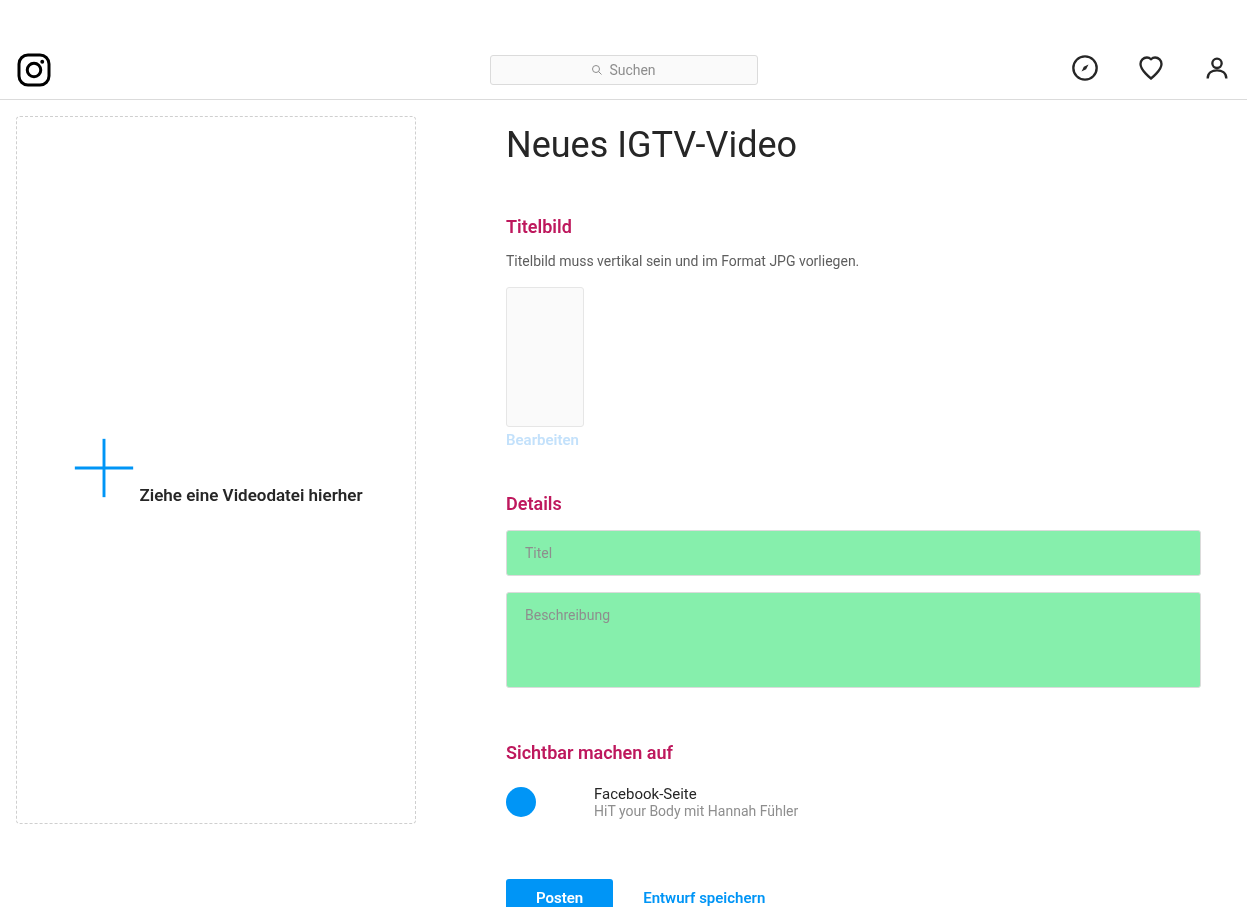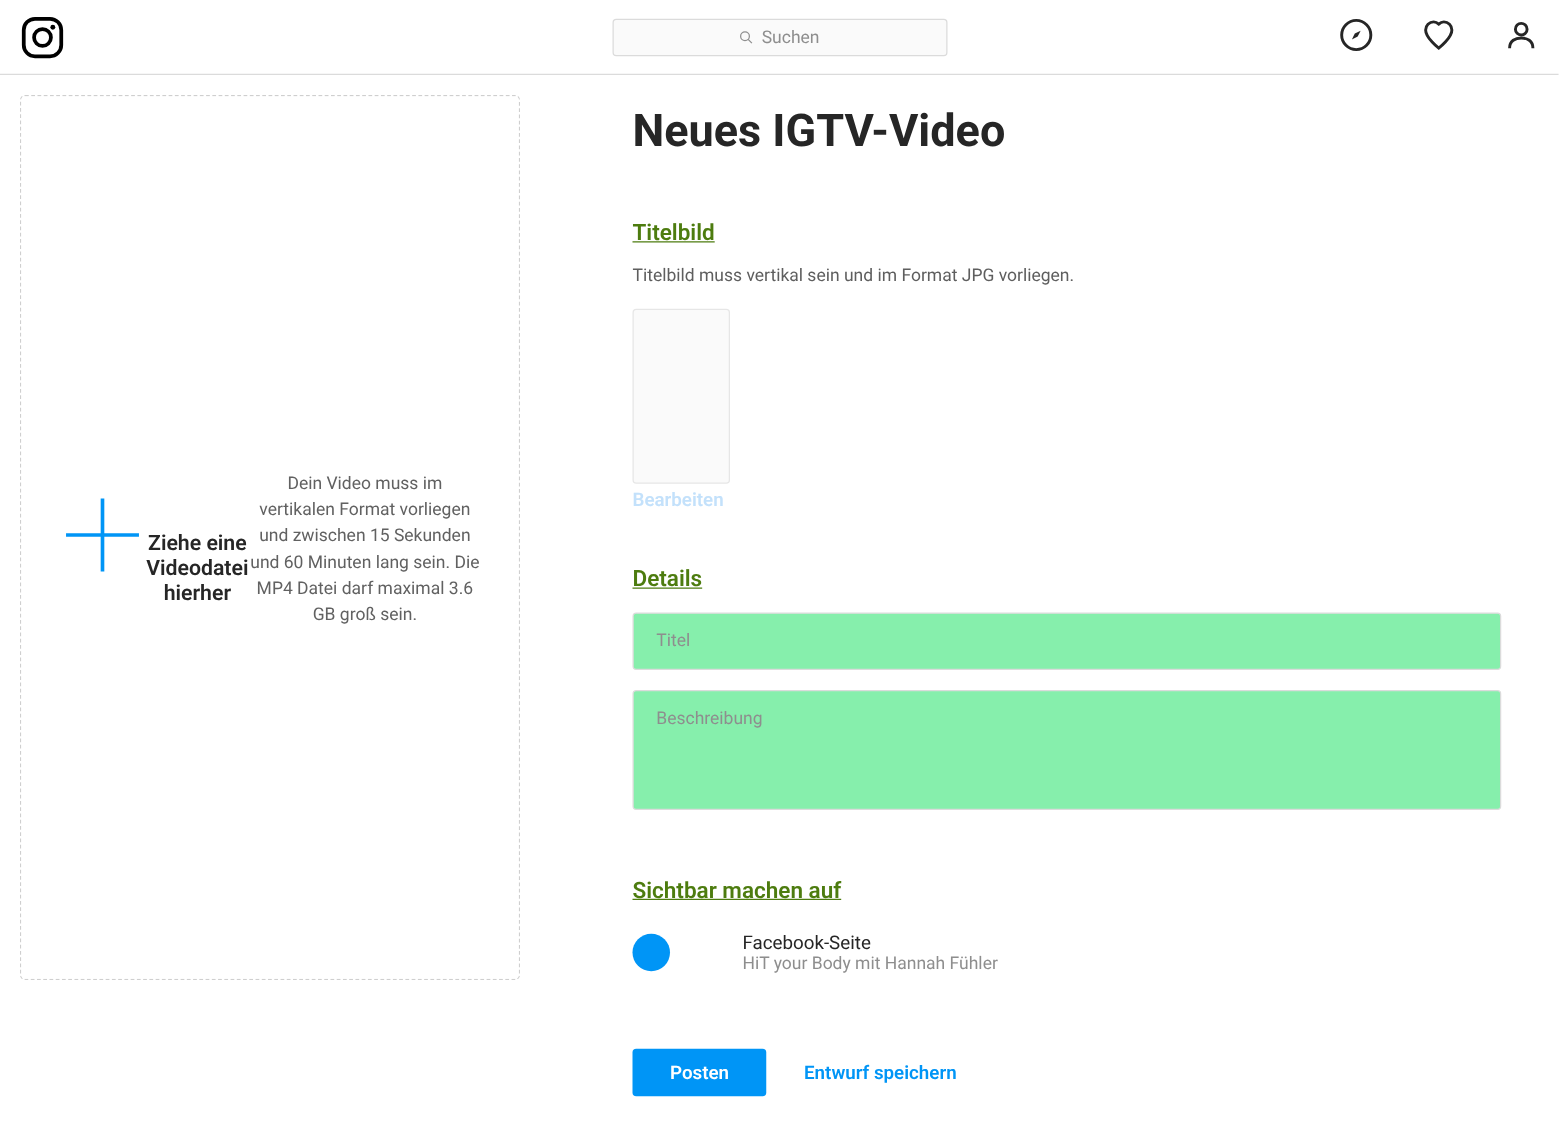--- a/index.html
+++ b/index.html
@@ -12,6 +12,7 @@
   align-items: center;
   padding: 0 16px;
   position: relative;
+  margin-top: 40px;
 }
 .logo { display: flex; align-items: center; }
 .logo svg { width: 36px; height: 36px; }

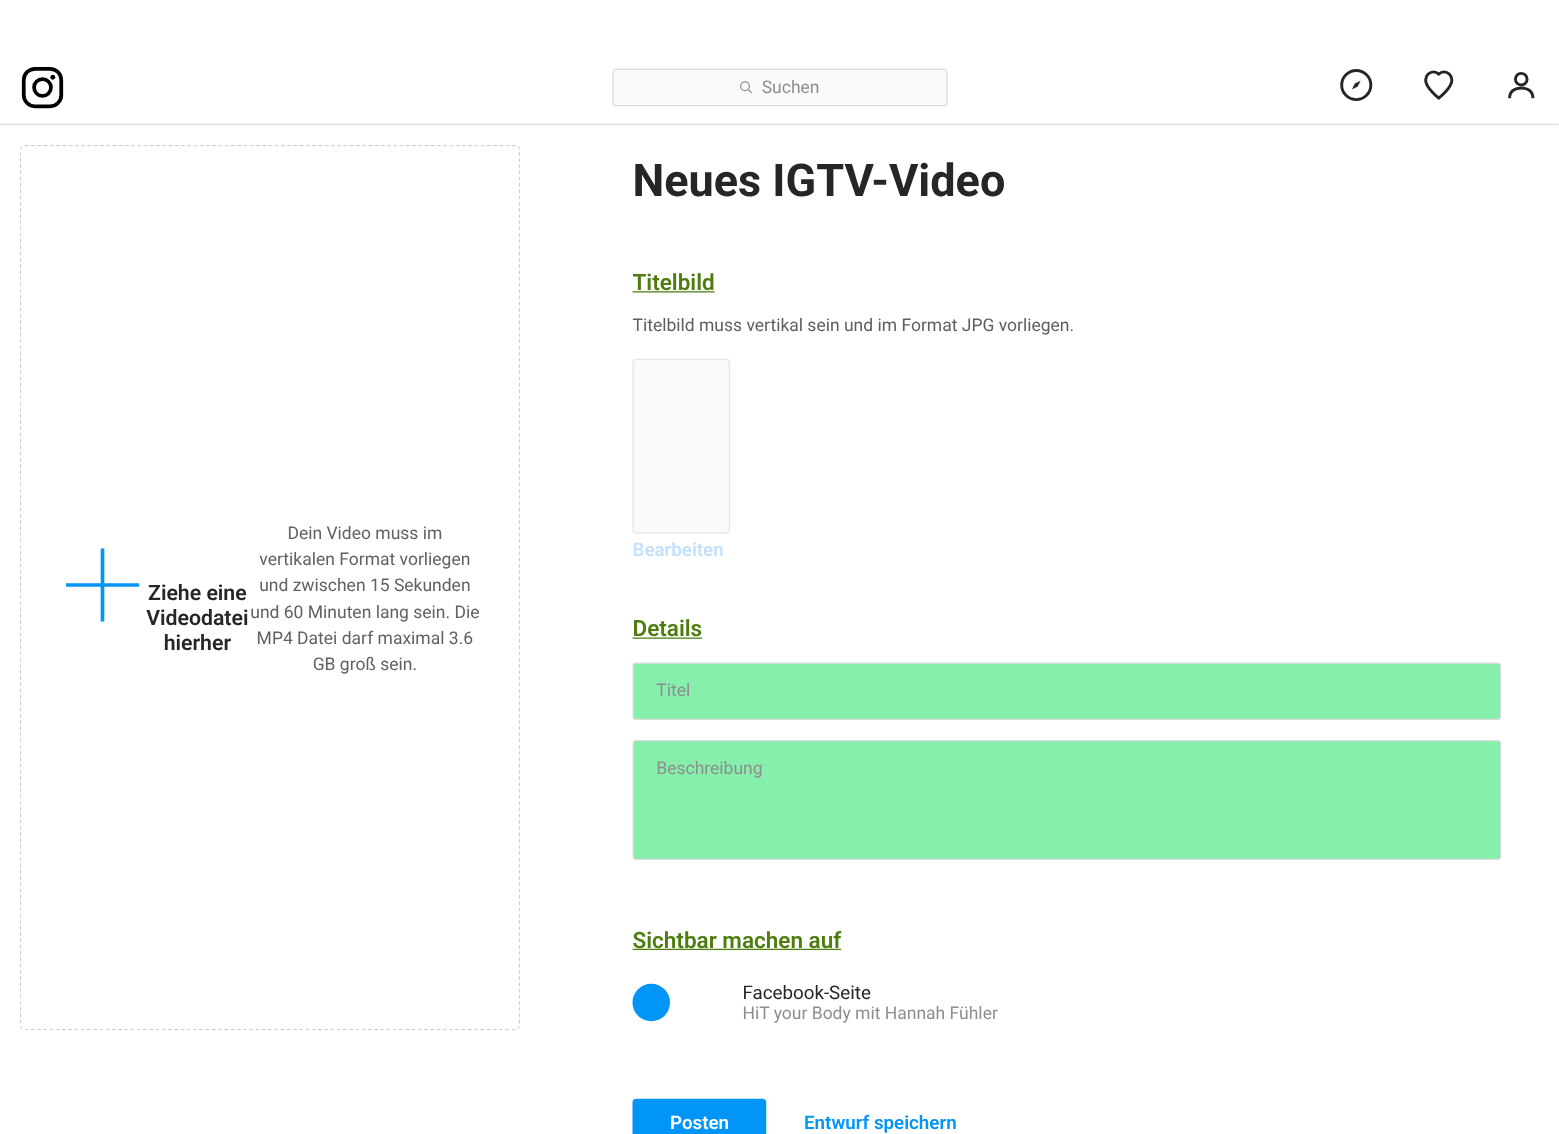--- a/index.html
+++ b/index.html
@@ -67,7 +67,7 @@
 .dropzone .dz-sub { margin-top: 20px; font-size: 14px; color: #616161; line-height: 1.5; }
 
 .right { width: 695px; padding-top: 8px; }
-.page-title { font-size: 36px; font-weight: 700; color: #262626; margin-bottom: 50px; }
+.page-title { font-size: 36px; font-weight: 400; color: #262626; margin-bottom: 50px; }
 .section-h { font-size: 18px; font-weight: 600; color: #4d7c0f; margin-bottom: 16px; text-decoration: underline; }
 .section-sub { font-size: 14px; color: #5e5e5e; margin-bottom: 18px; }
 

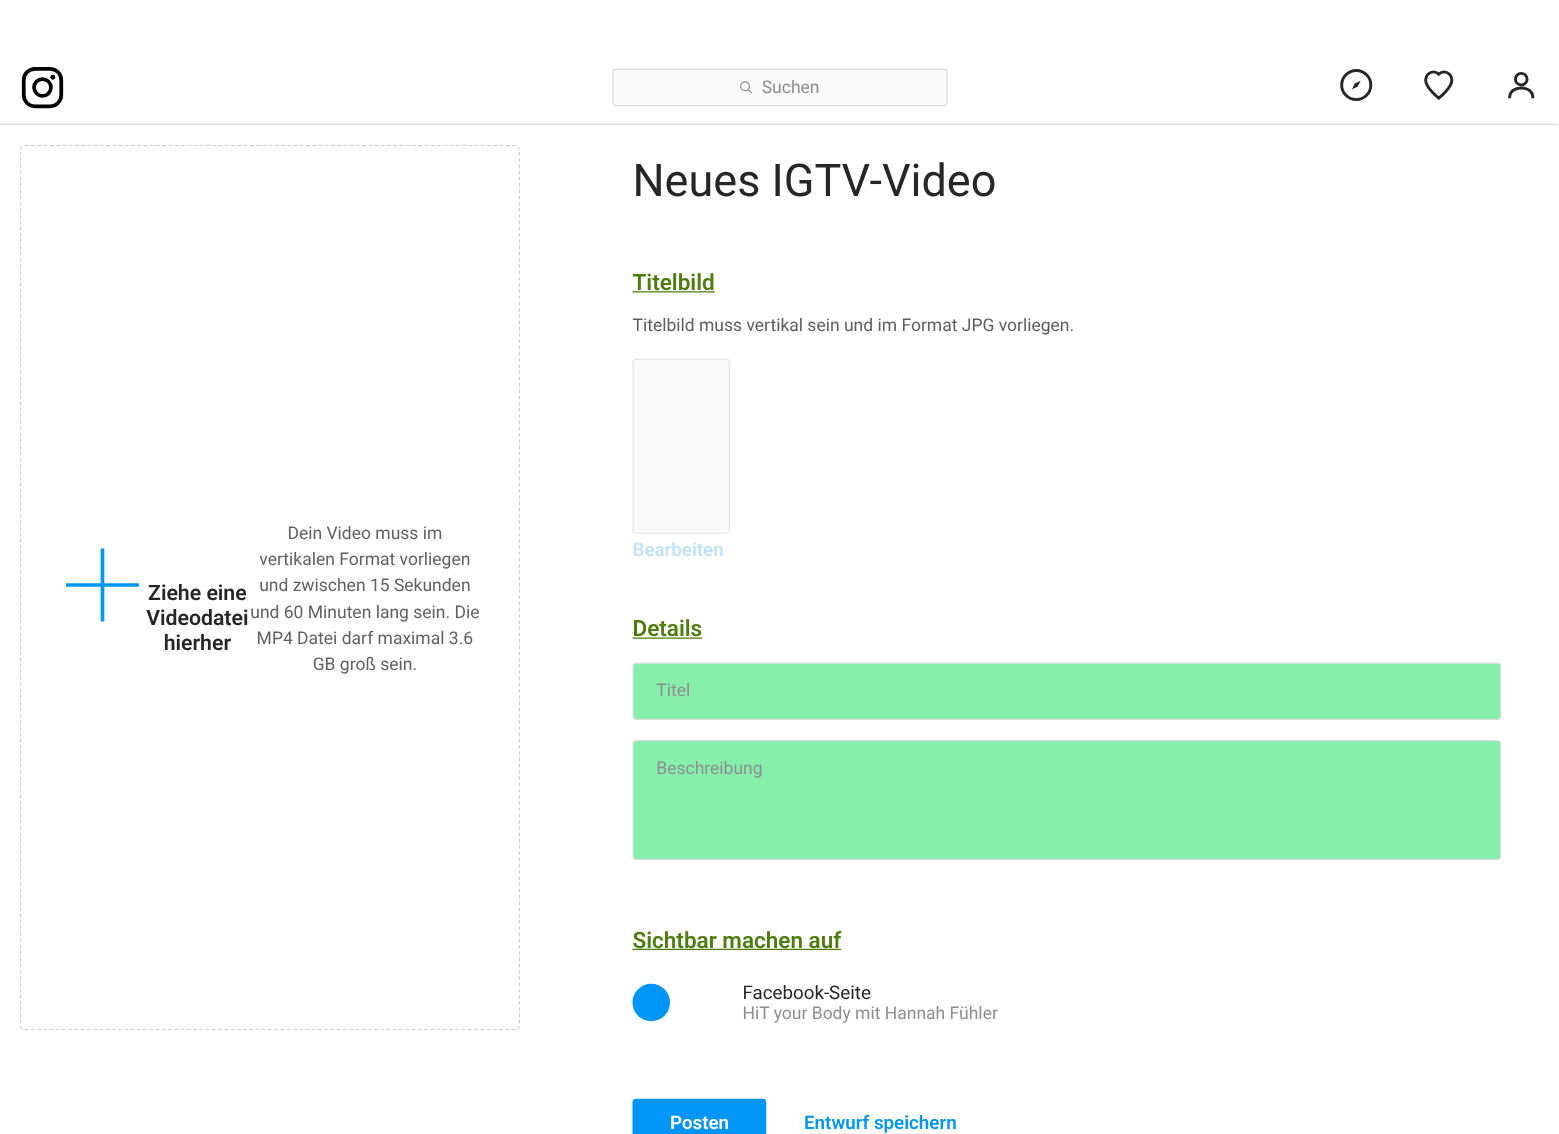--- a/index.html
+++ b/index.html
@@ -68,7 +68,7 @@
 
 .right { width: 695px; padding-top: 8px; }
 .page-title { font-size: 36px; font-weight: 400; color: #262626; margin-bottom: 50px; }
-.section-h { font-size: 18px; font-weight: 600; color: #4d7c0f; margin-bottom: 16px; text-decoration: underline; }
+.section-h { font-size: 18px; font-weight: 600; color: #be185d; margin-bottom: 16px; }
 .section-sub { font-size: 14px; color: #5e5e5e; margin-bottom: 18px; }
 
 .cover-thumb {

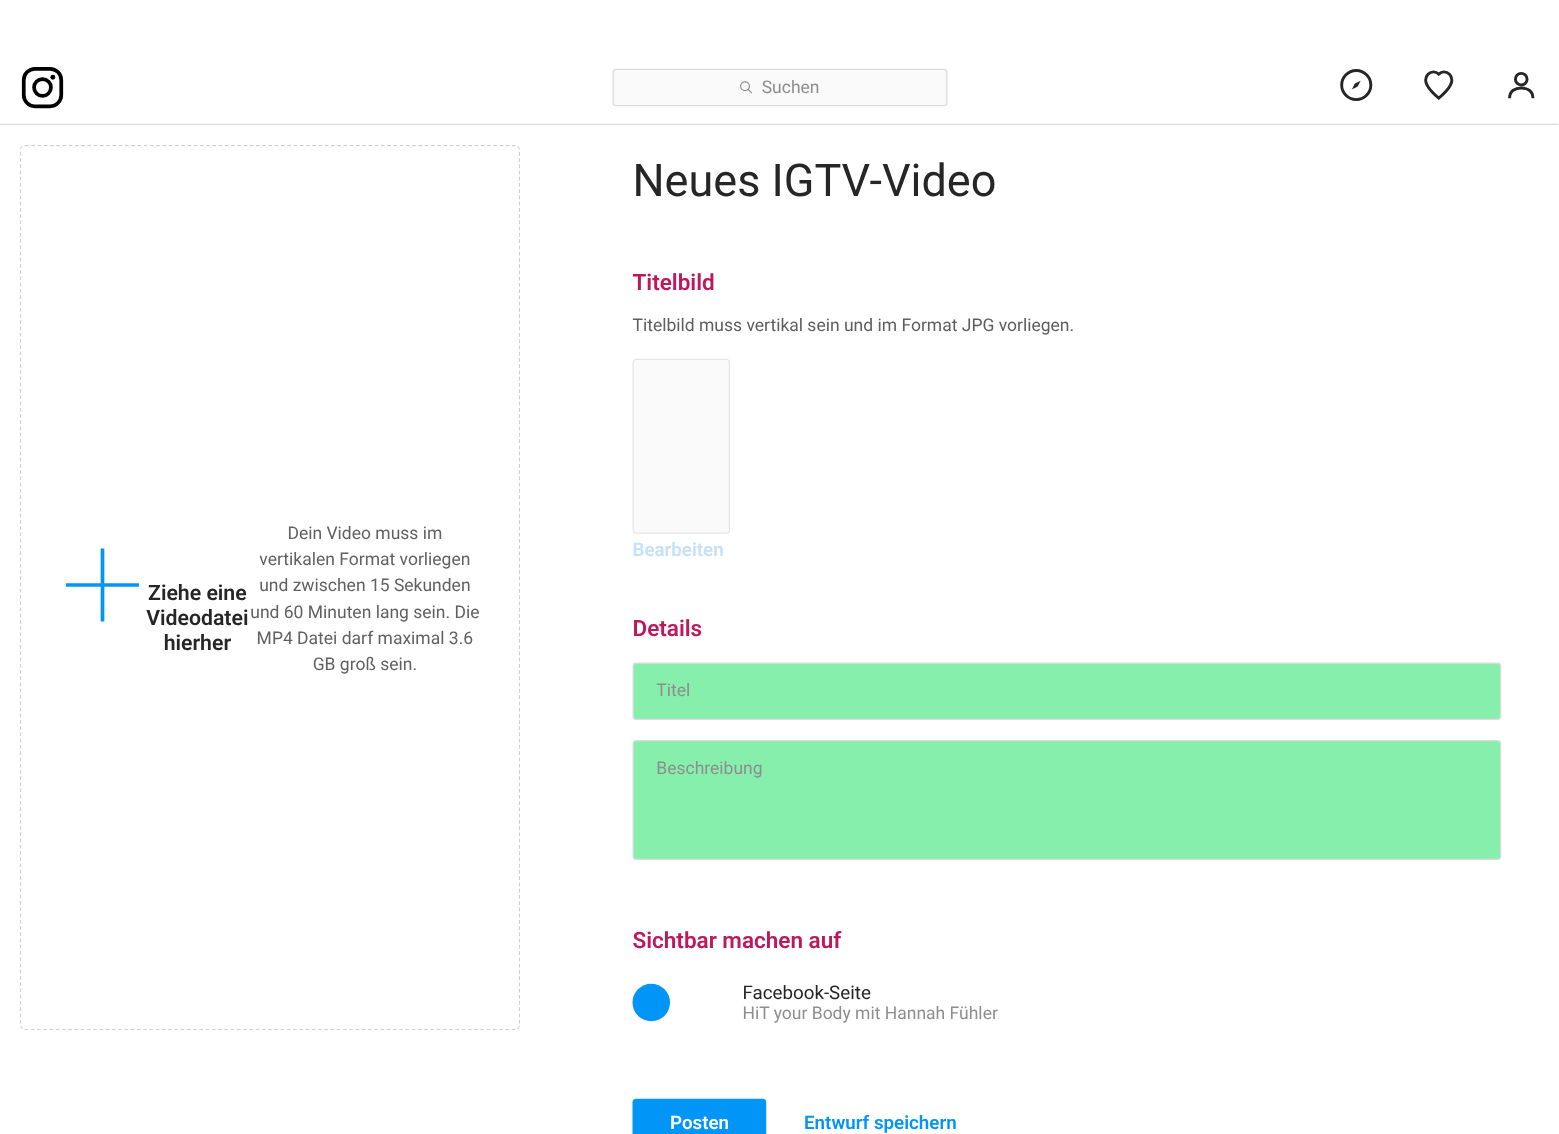--- a/index.html
+++ b/index.html
@@ -173,7 +173,6 @@
         </svg>
     </div>
     <div class="dz-title">Ziehe eine Videodatei hierher</div>
-    <div class="dz-sub">Dein Video muss im vertikalen Format vorliegen und zwischen 15 Sekunden und 60 Minuten lang sein. Die MP4 Datei darf maximal 3.6 GB groß sein.</div>
   </div>
 
   <div class="right">

